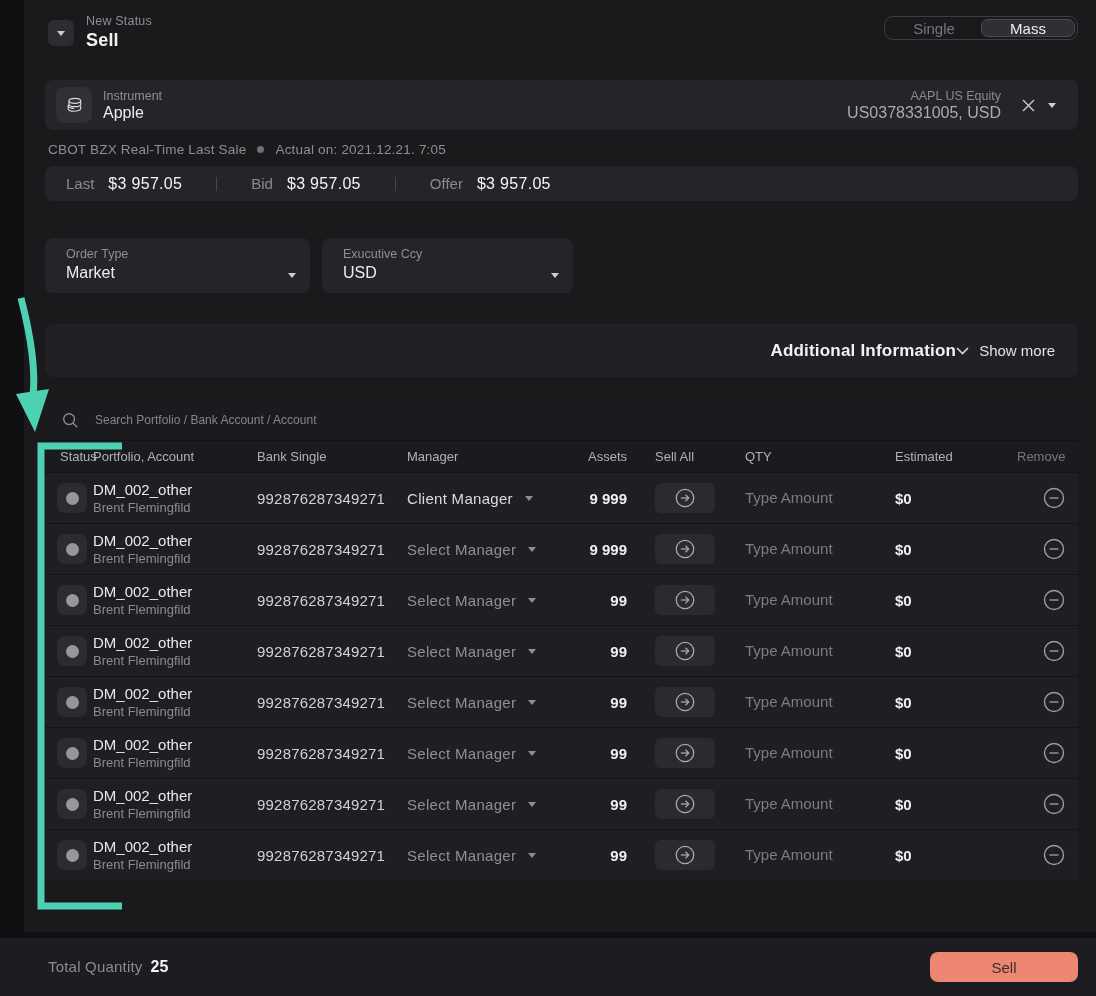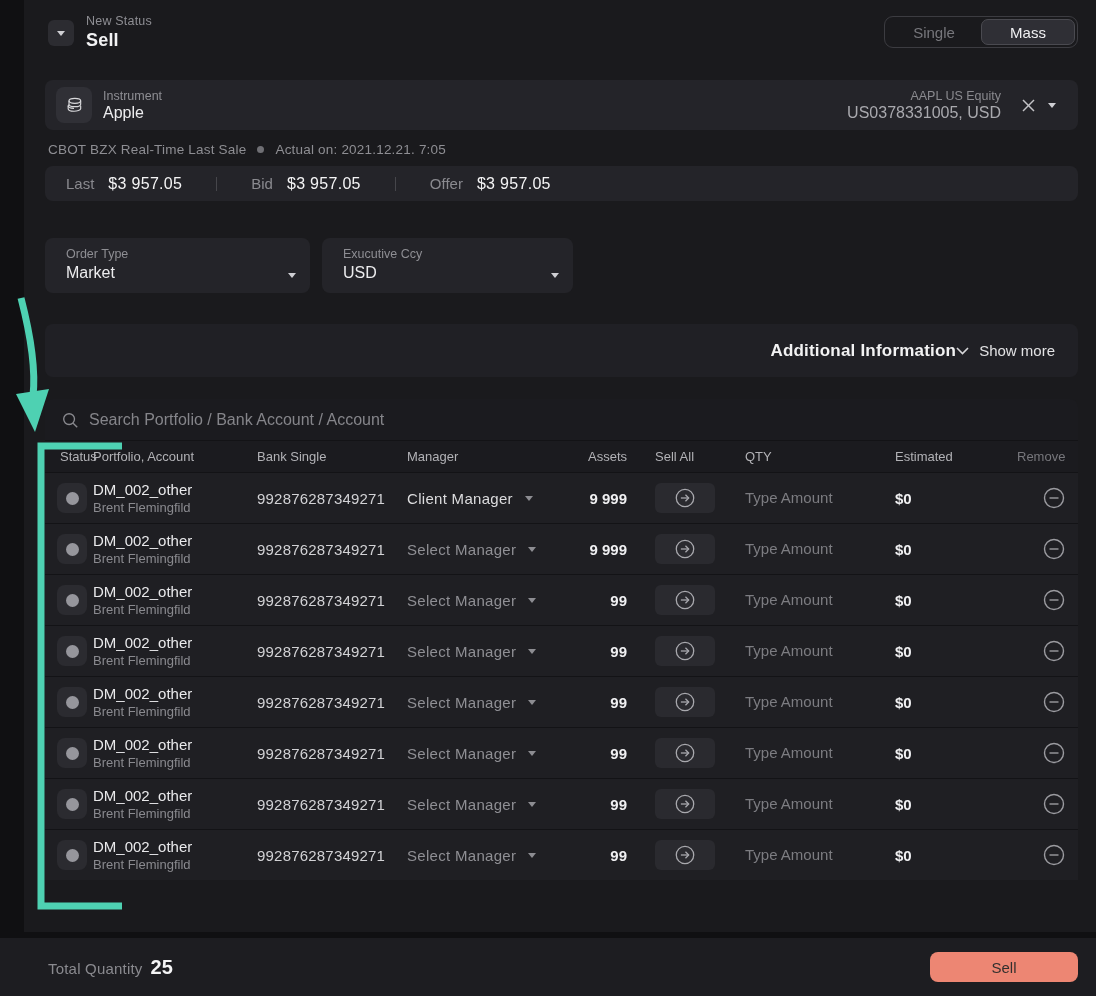--- a/index.html
+++ b/index.html
@@ -17,7 +17,7 @@
   .caret.small { border-left-width:4px; border-right-width:4px; border-top-width:5px; border-top-color:#8d8d92; }
   .hdr-label { font-size:12.5px; color:#8e8e93; letter-spacing:.2px; }
   .hdr-side { font-size:18px; font-weight:700; color:#f2f2f3; margin-top:2px; letter-spacing:.2px; }
-  .segmented { display:flex; border:1px solid #3c3c41; border-radius:9px; height:32px; padding:2px; margin-top:2px; }
+  .segmented { display:flex; border:1px solid #3c3c41; border-radius:9px; height:24px; padding:2px; margin-top:2px; }
   .seg { min-width:94px; border:none; background:transparent; color:#77777c; font-size:15px; border-radius:7px; padding:0 18px; cursor:pointer; font-family:inherit; }
   .seg.active { background:#2f2f35; border:1px solid #4a4a50; color:#f0f0f2; }
 

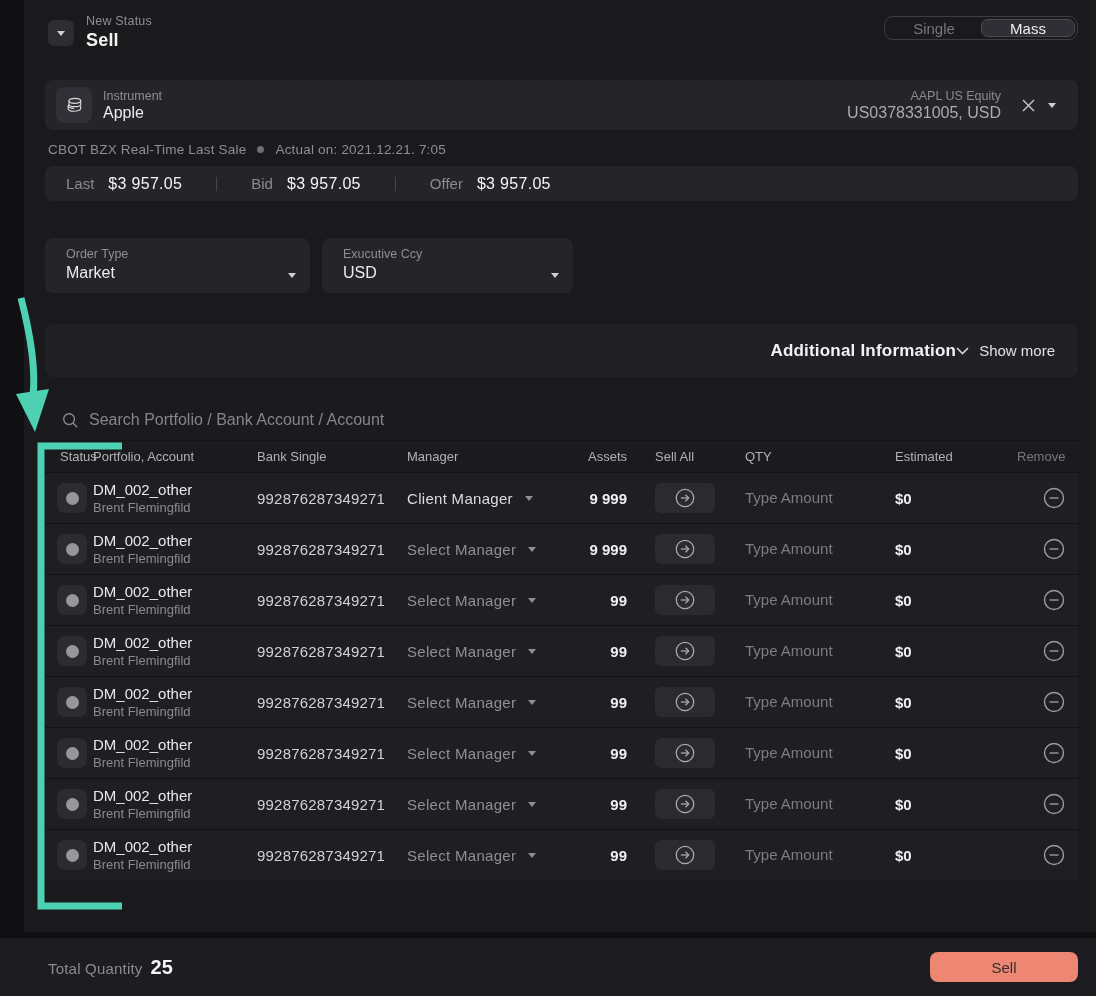--- a/index.html
+++ b/index.html
@@ -61,7 +61,7 @@
   
   .table-card { margin:22px 18px 0 21px; background:#1b1b1f; border-radius:8px 8px 0 0; }
   .search { height:42px; display:flex; align-items:center; padding:0 16px; border-bottom:1px solid #131316; }
-  .search input { flex:1; background:transparent; border:none; outline:none; color:#d6d6d9; font-size:16px; margin-left:10px; font-family:inherit; }
+  .search input { flex:1; background:transparent; border:none; outline:none; color:#d6d6d9; font-size:12px; margin-left:16px; font-family:inherit; }
   .search input::placeholder { color:#85858a; }
 
   .grid { display:grid; grid-template-columns:48px 164px 150px 168px 52px 118px 150px 122px 1fr; align-items:center; }

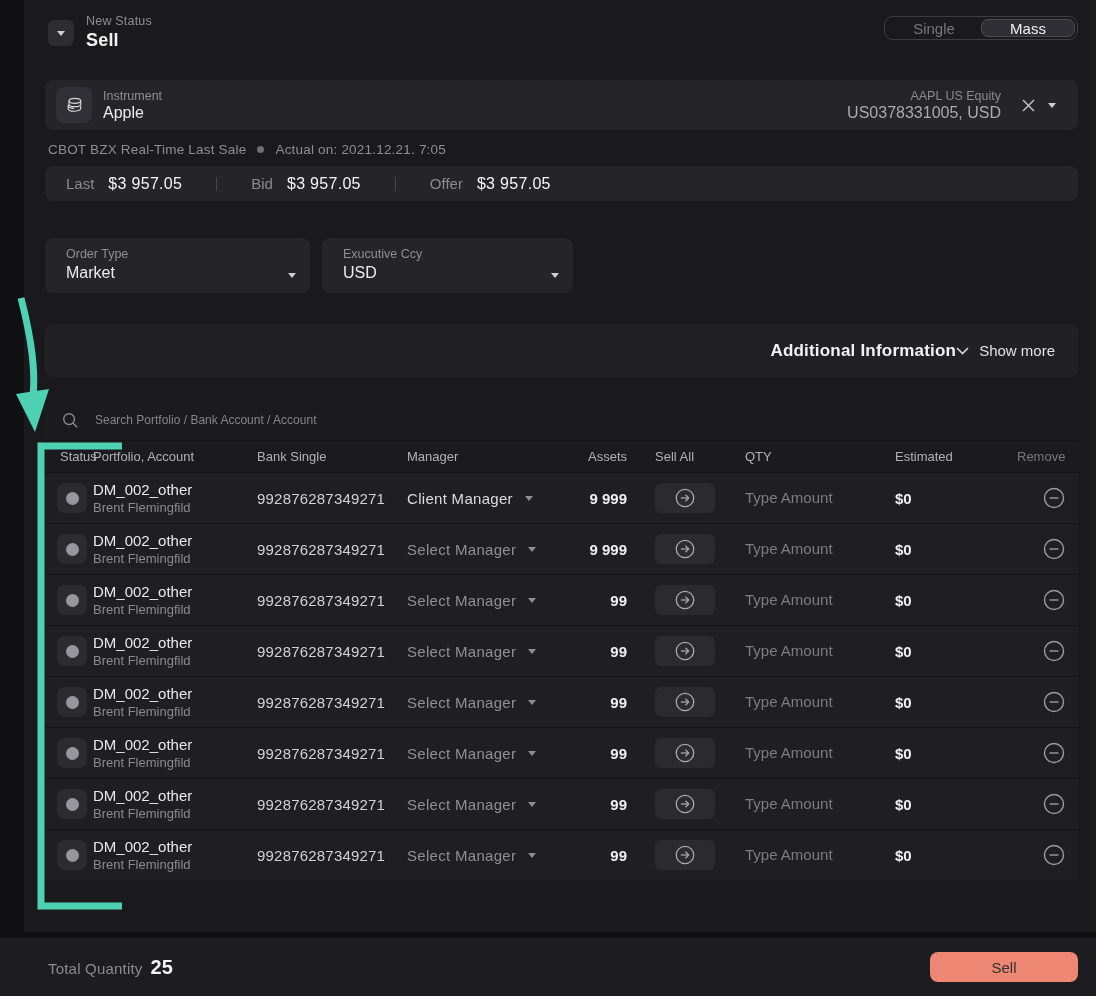--- a/index.html
+++ b/index.html
@@ -91,7 +91,7 @@
   
   .footer { position:absolute; left:0; bottom:0; width:1096px; height:58px; background:#1d1d21; display:flex; align-items:center; justify-content:space-between; padding:0 18px 0 48px; }
   .total { font-size:15px; color:#8a8a8f; letter-spacing:.2px; }
-  .total b { font-size:20px; font-weight:700; color:#f4f4f5; margin-left:8px;margin-top:31px; }
+  .total b { font-size:16px; font-weight:700; color:#f4f4f5; margin-left:8px;margin-top:31px; }
   .sell-btn { width:148px; height:30px; border:none; border-radius:8px; font-size:15px; font-family:inherit; cursor:pointer; color:#33302e; }
 
   

